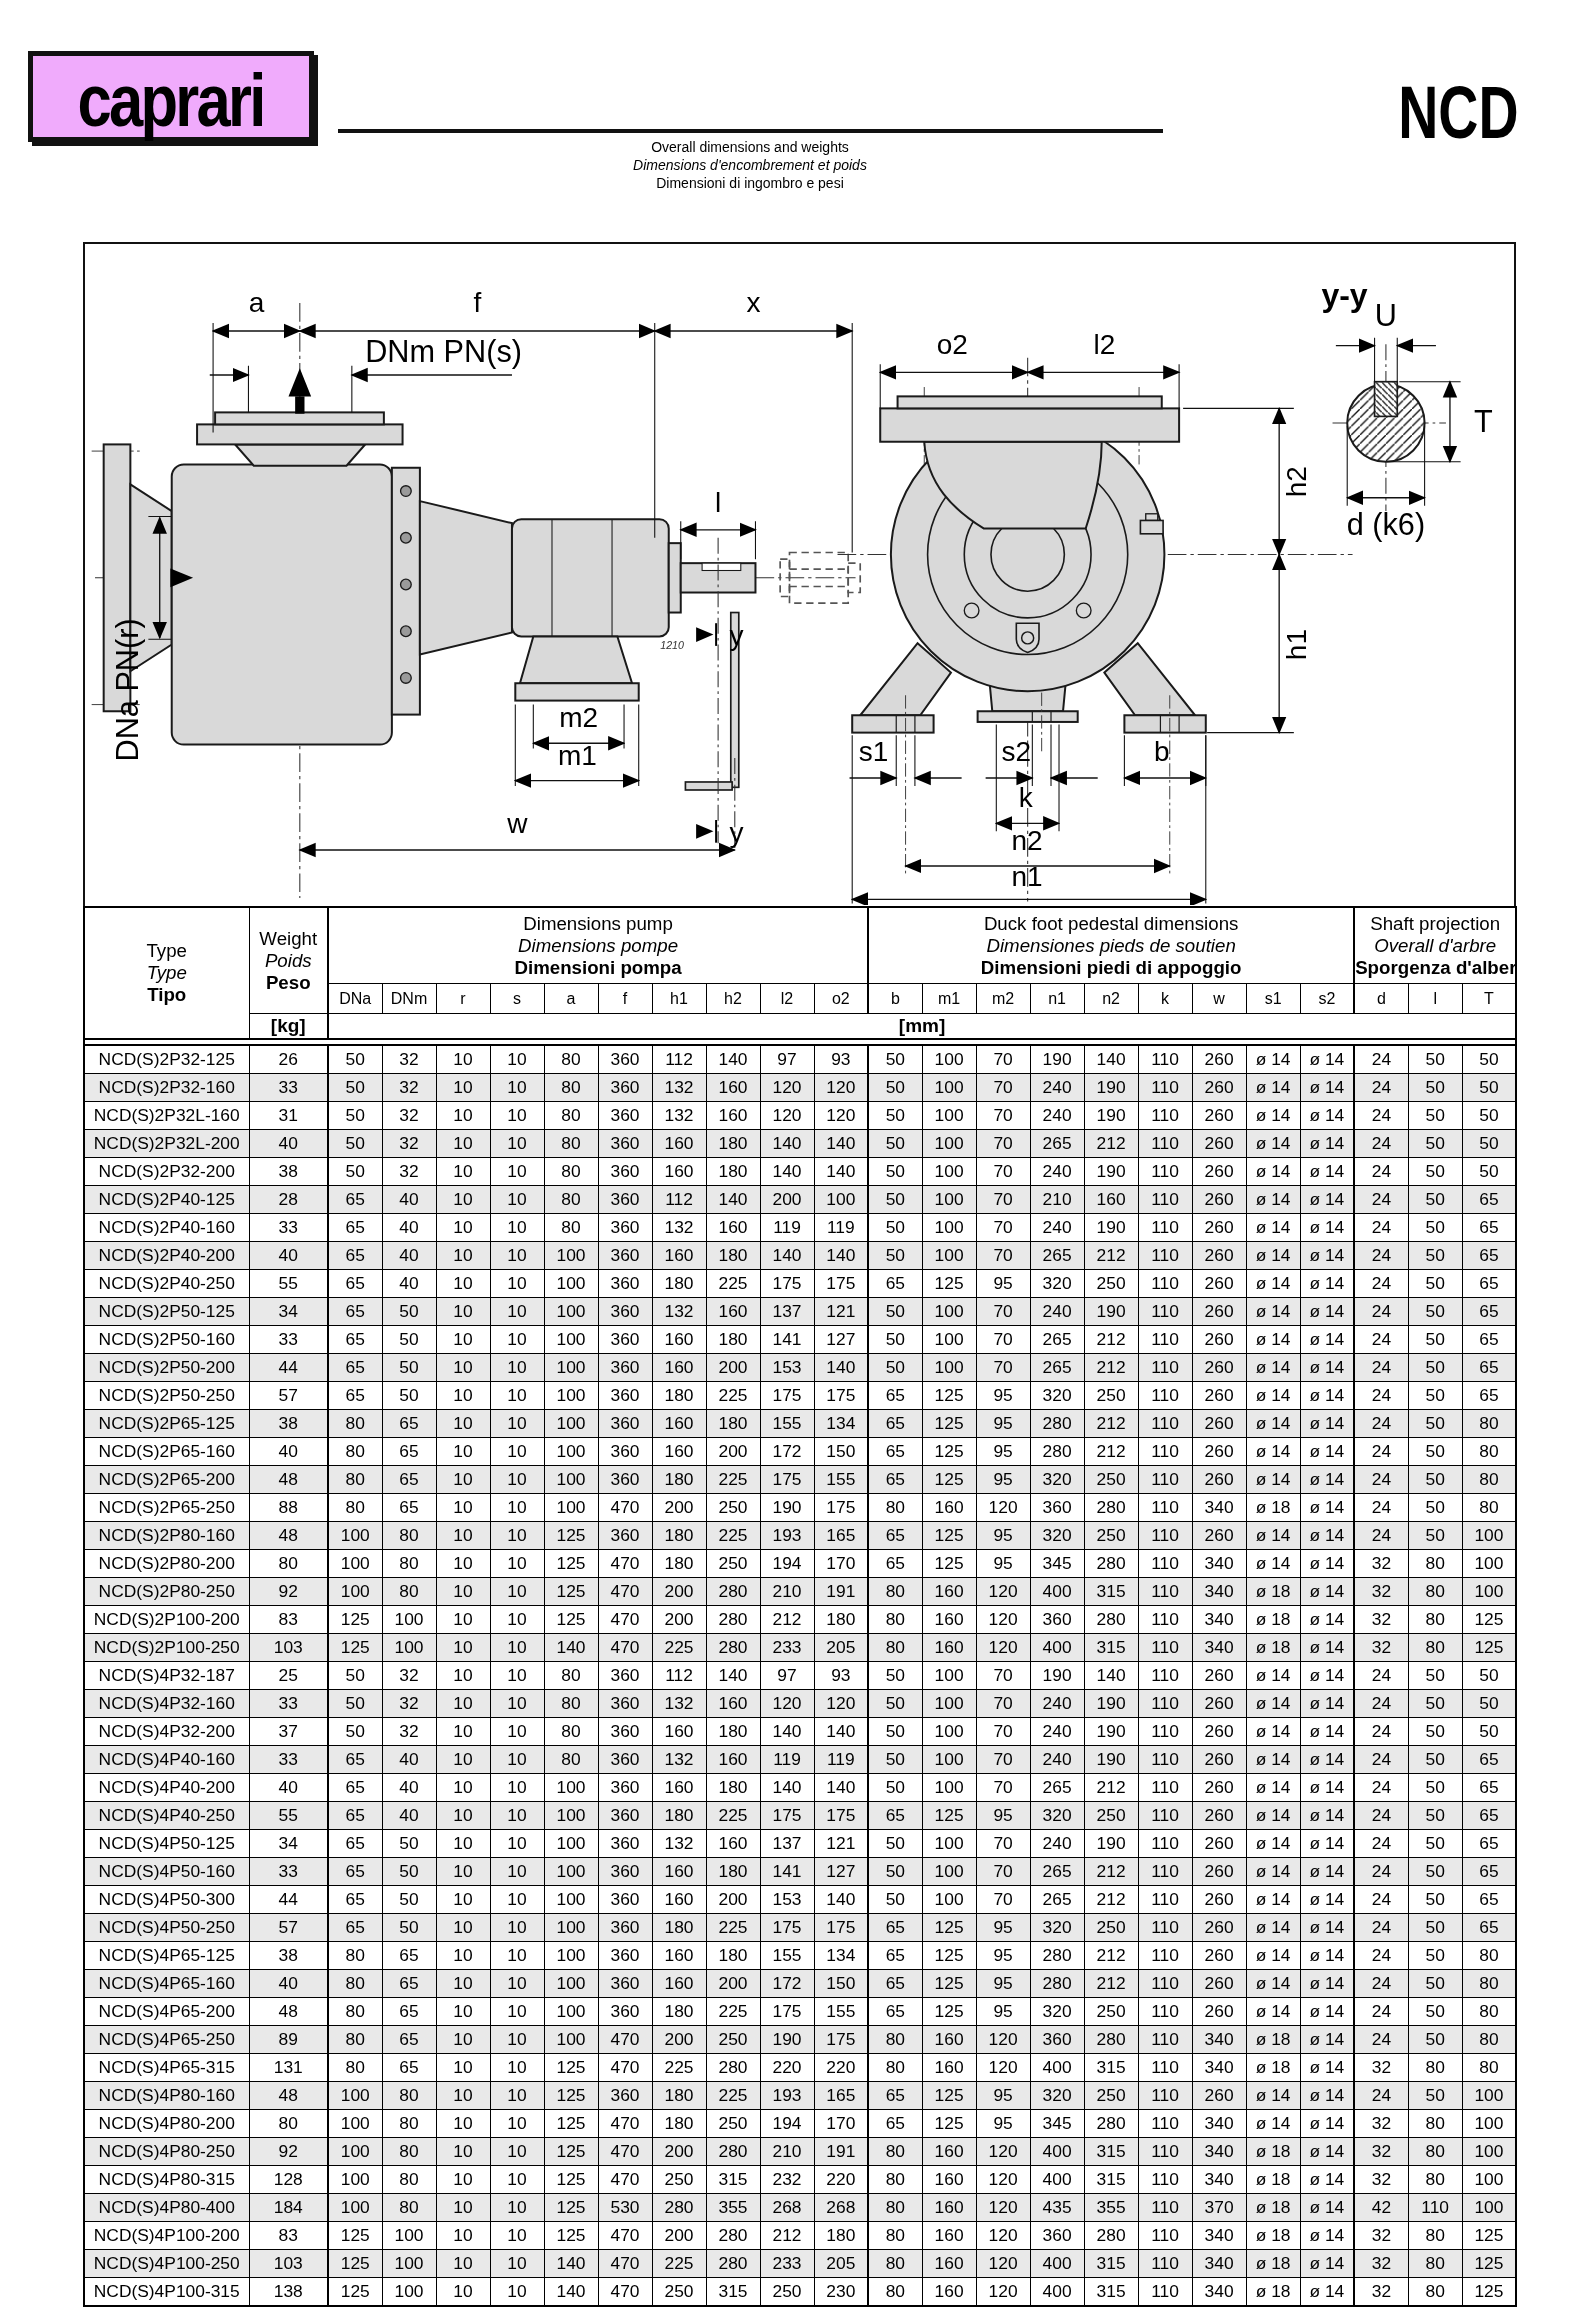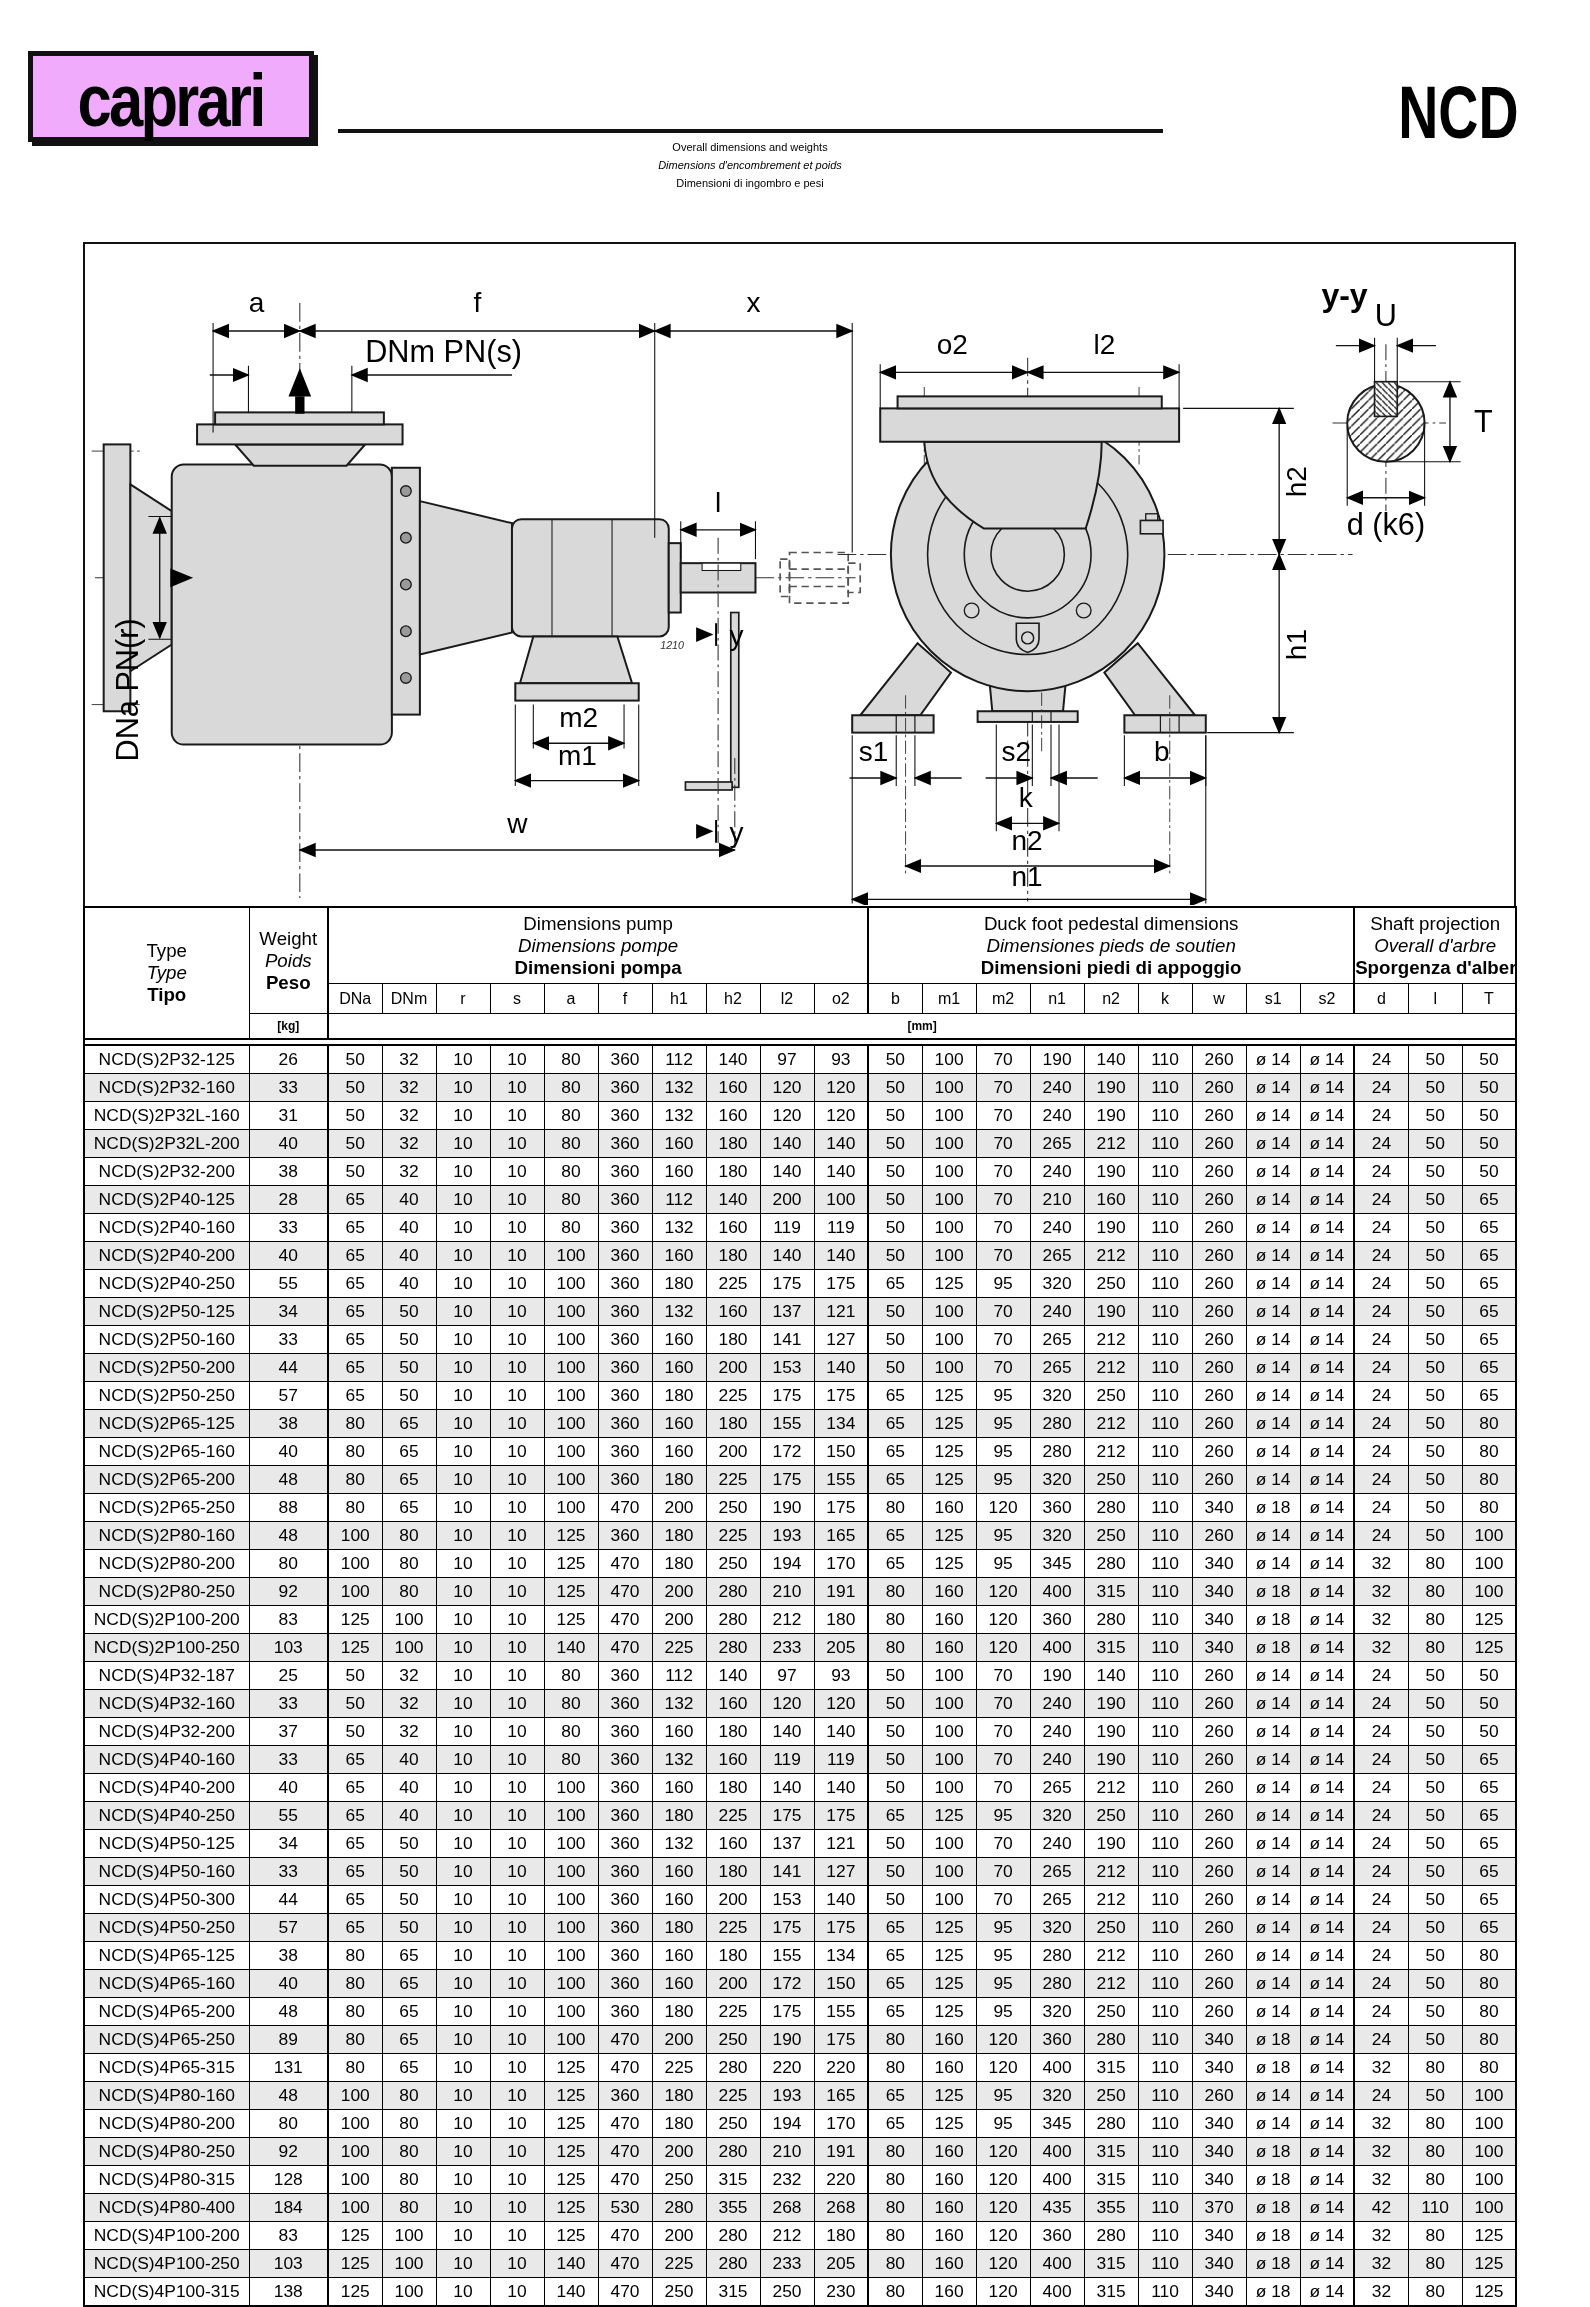--- a/index.html
+++ b/index.html
@@ -13,7 +13,7 @@
              transform:scaleX(.82);transform-origin:center;position:relative;top:4px;}
   .header-rule{position:absolute;left:338px;top:129px;width:825px;height:4px;background:#111;}
   .subtitle{position:absolute;left:483px;top:138px;width:534px;text-align:center;
-            font-size:11px;line-height:18px;}
+            font-size:14px;line-height:18px;}
   .subtitle .it{font-style:italic;}
   .subtitle .bd{font-weight:normal;}
   .product{position:absolute;right:72px;top:75px;font-weight:bold;font-size:75px;

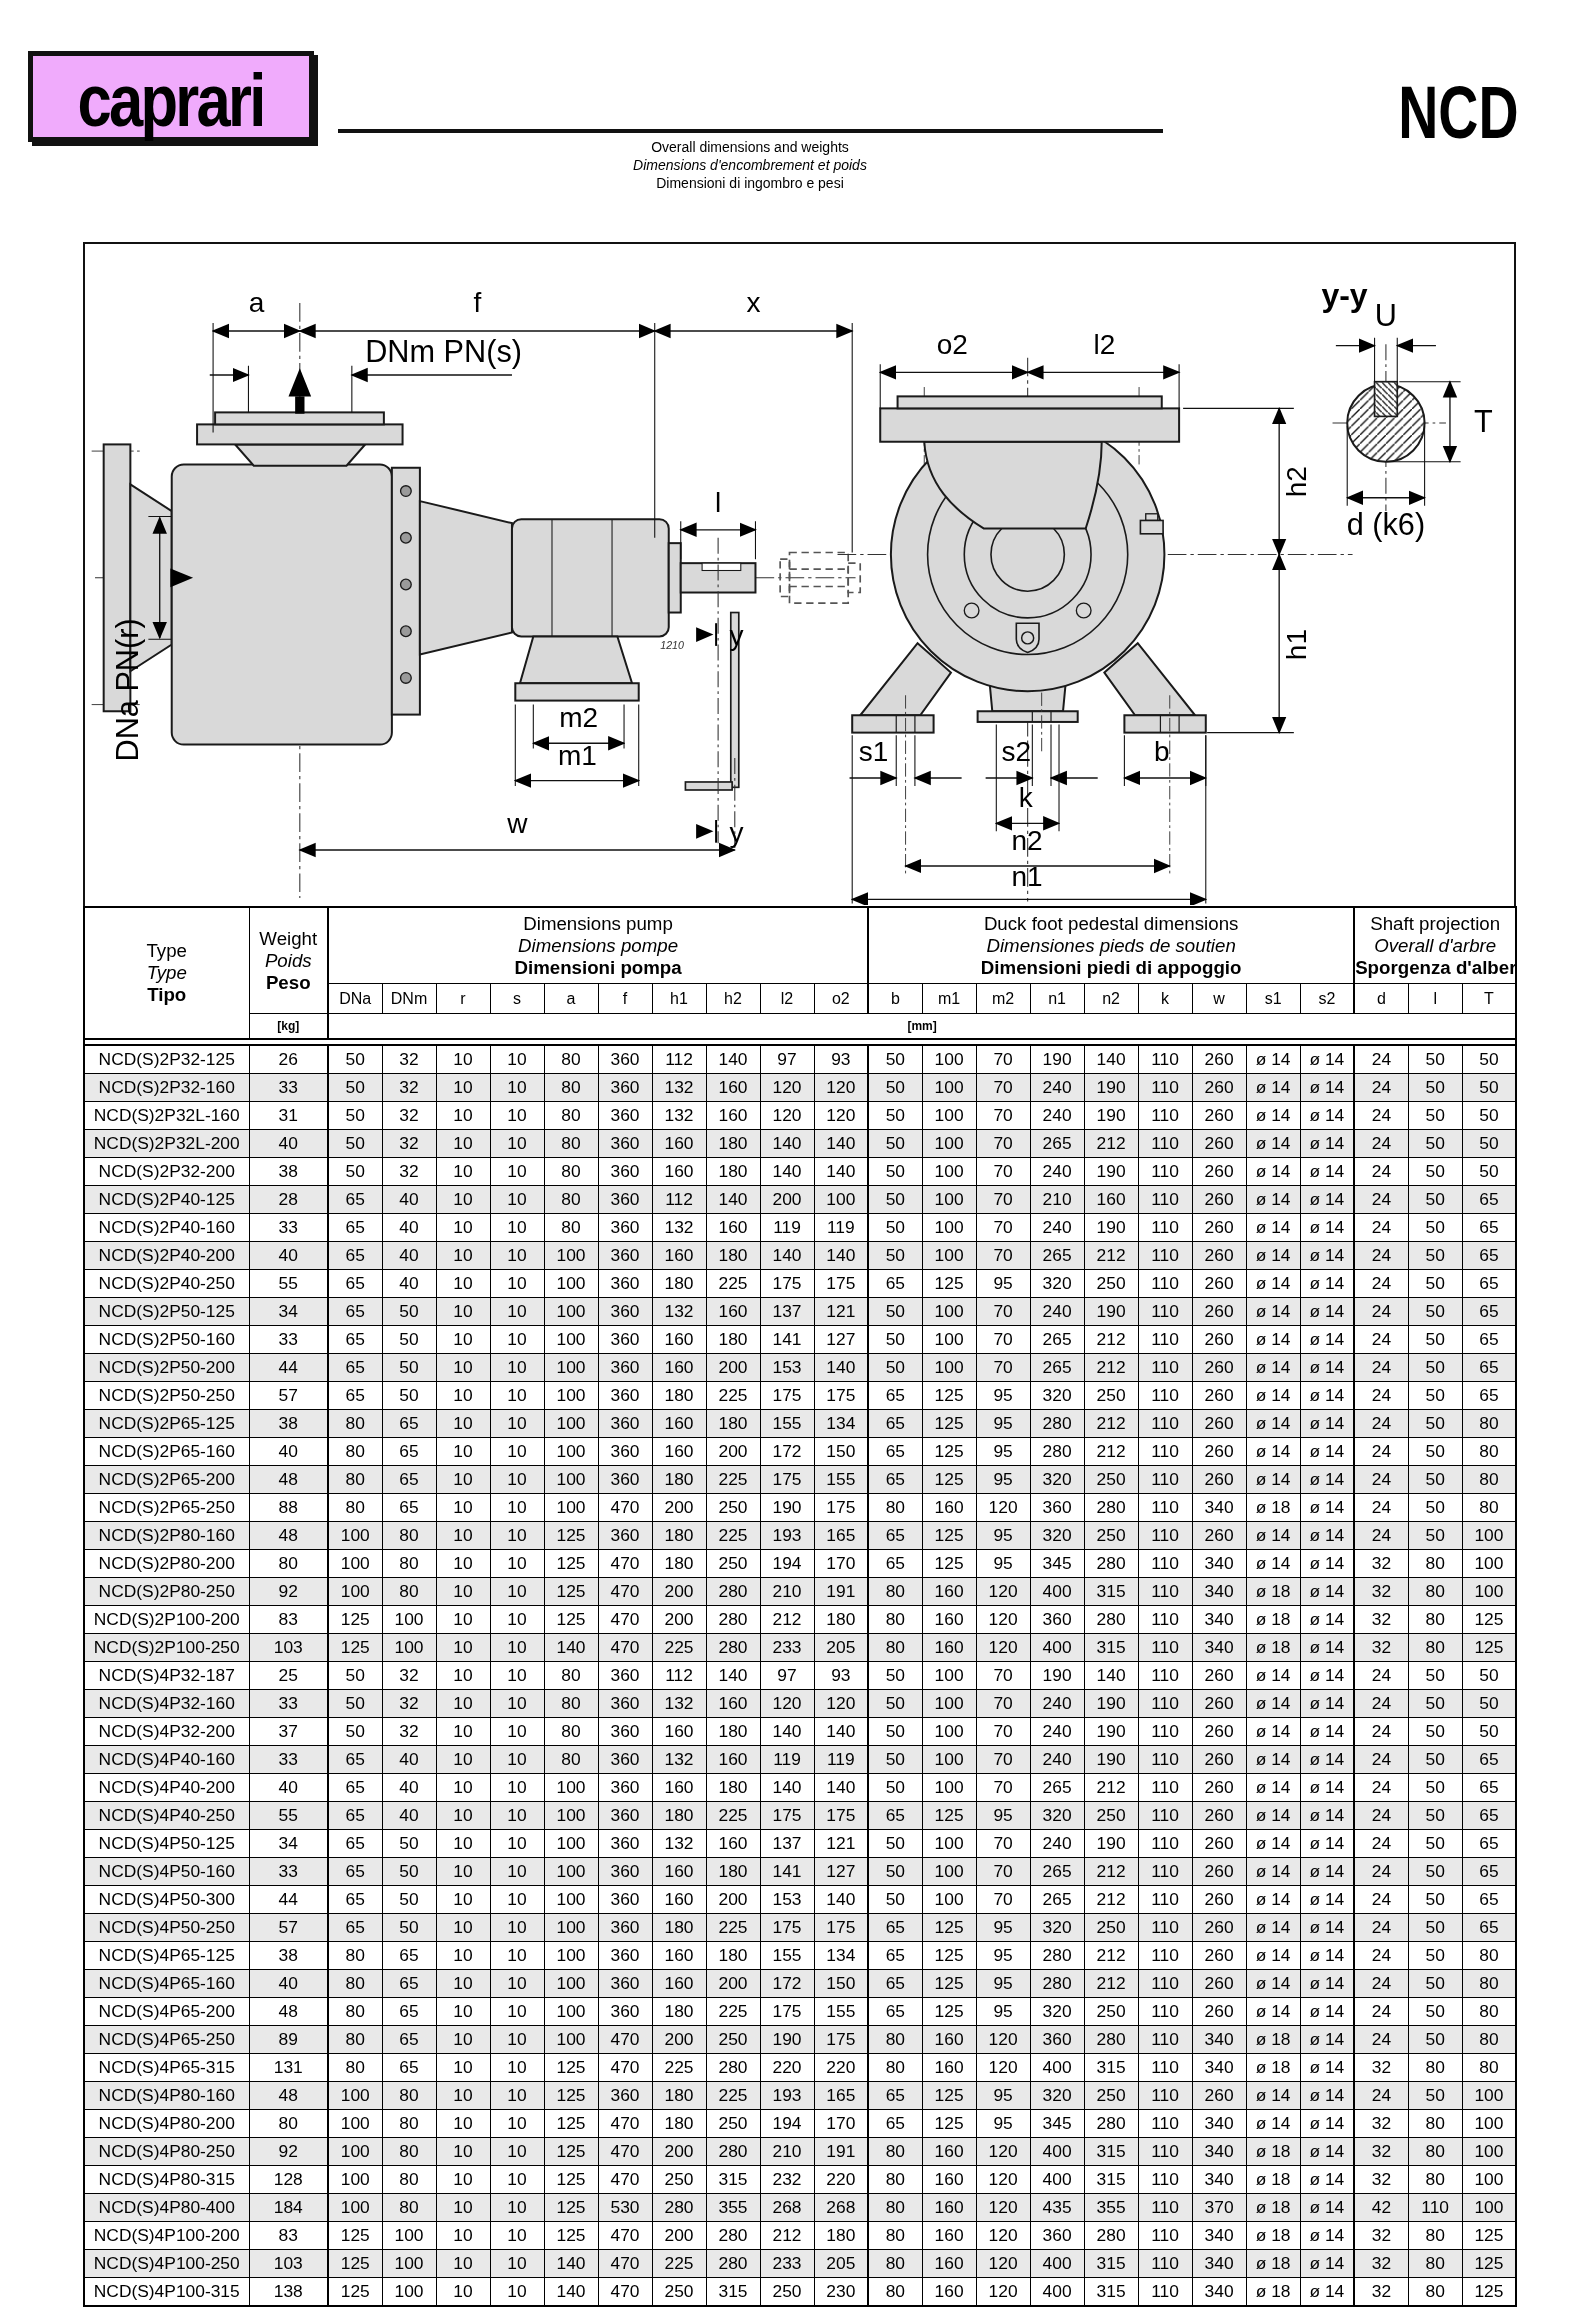--- a/index.html
+++ b/index.html
@@ -33,7 +33,7 @@
             font-weight:normal;overflow:hidden;white-space:nowrap;}
   tr.grp-row th{height:75px;font-size:18.7px;line-height:22px;}
   tr.sub-row th{height:29px;font-size:16px;}
-  tr.unit-row td{height:24px;font-size:12px;font-weight:bold;}
+  tr.unit-row td{height:24px;font-size:19px;font-weight:bold;}
   tr.sep td{height:4px;border-top:2px solid #000;border-bottom:2px solid #000;background:#fff;}
   tbody.data td{height:27px;font-size:17.4px;}
   tbody.data tr:nth-child(even){background:#e9e9e9;}

